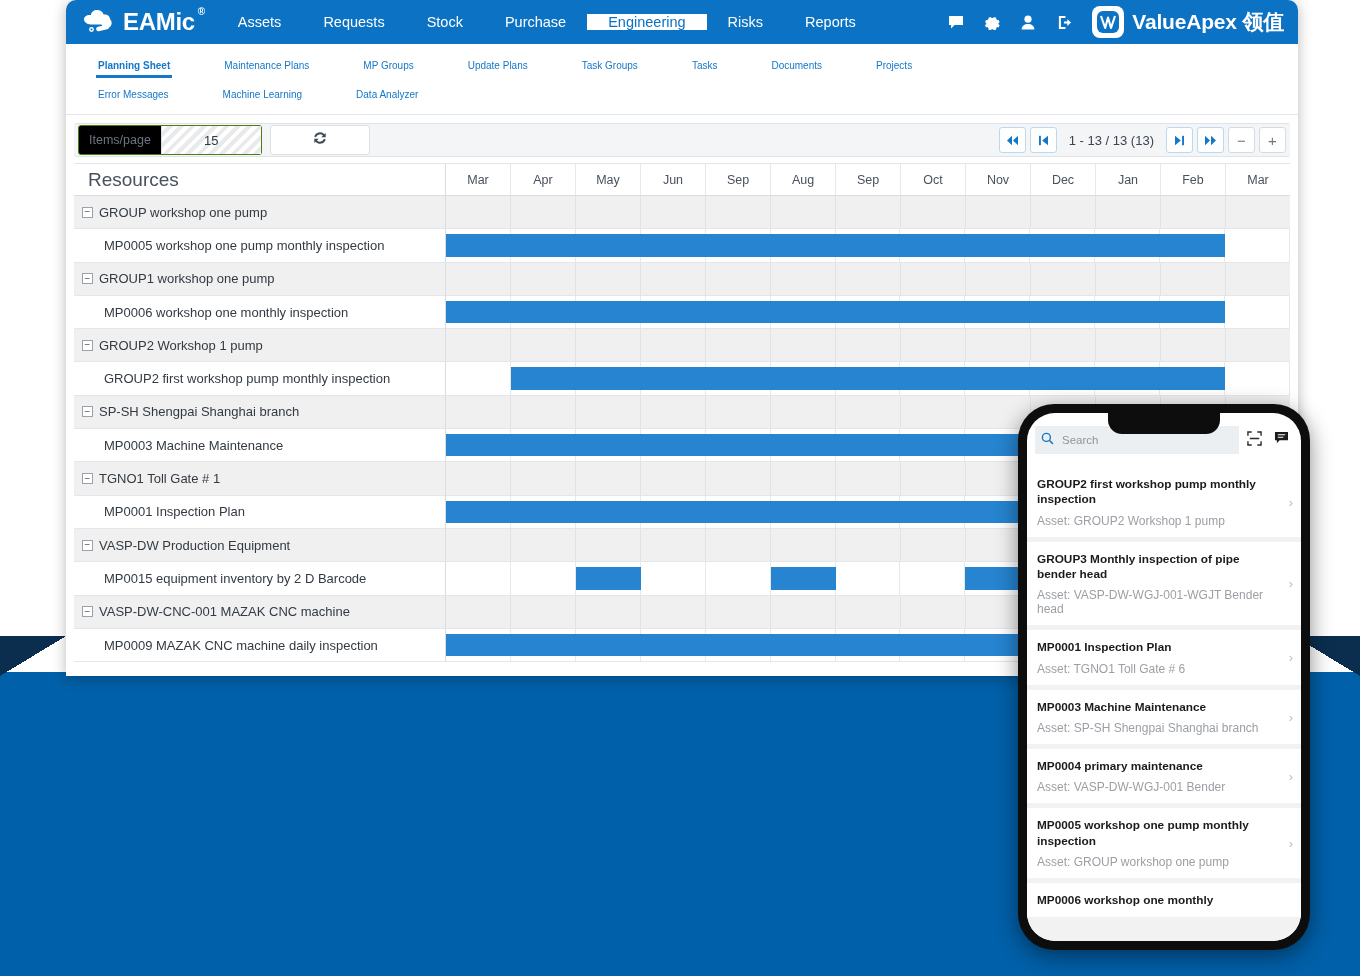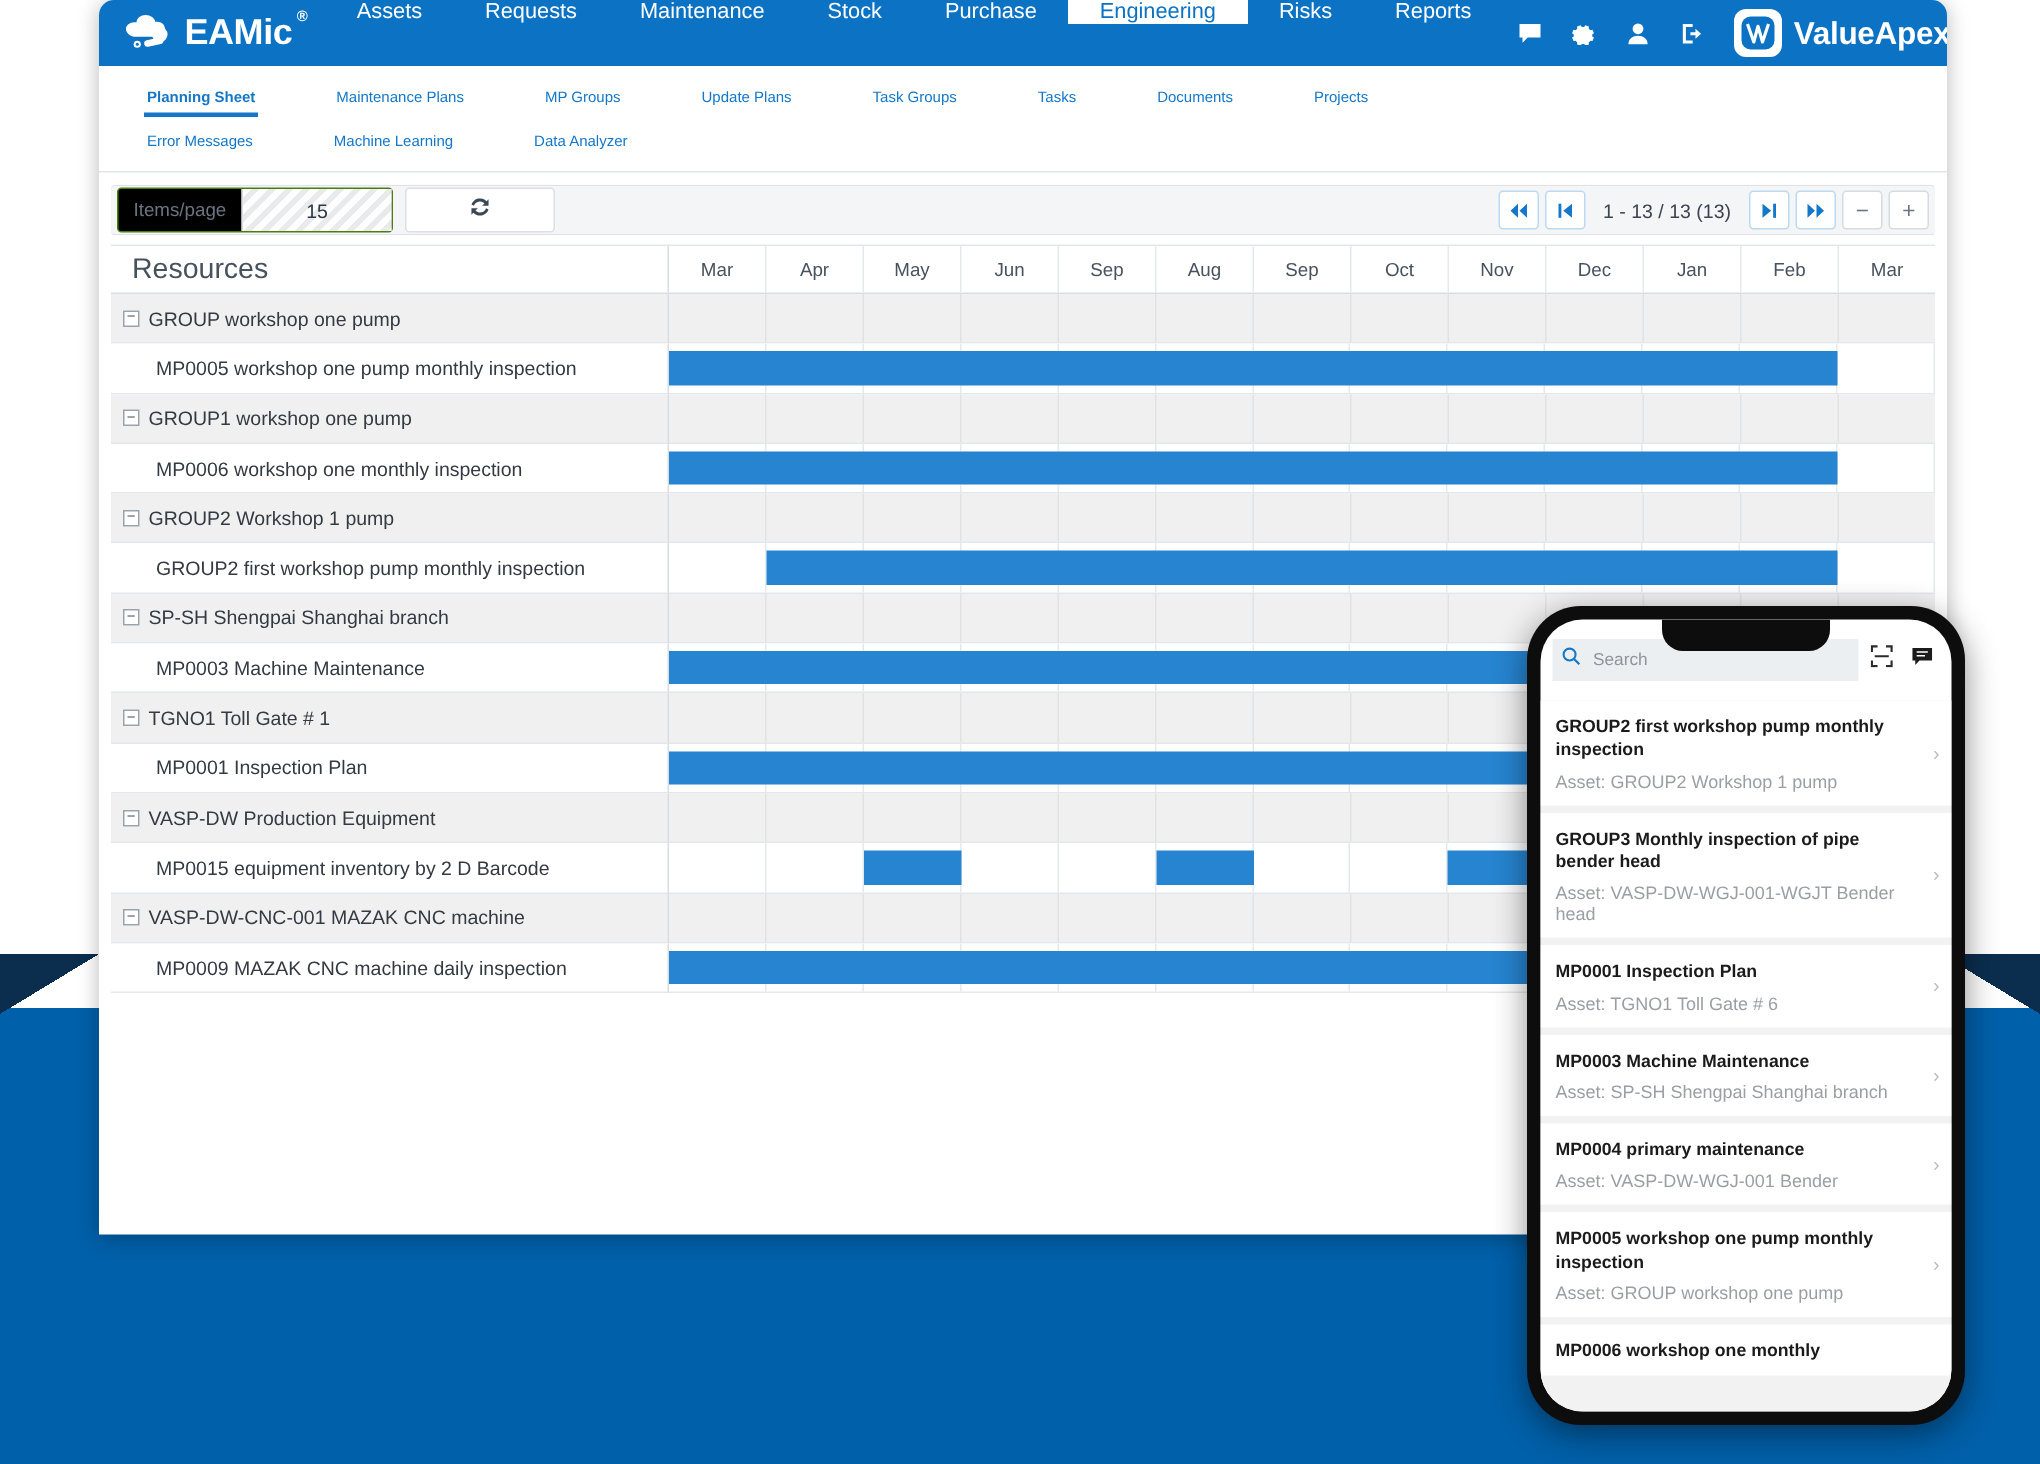--- a/index.html
+++ b/index.html
@@ -27,7 +27,7 @@
 
   
   .window {
-    position: absolute; left: 66px; top: 0; width: 1232px; height: 823px;
+    position: absolute; left: 66px; top: 0; width: 1232px; height: 676px;
     background:#fff; border-radius: 10px 10px 0 0; overflow: hidden;
     box-shadow: 0 2px 14px rgba(0,0,0,.28);
   }

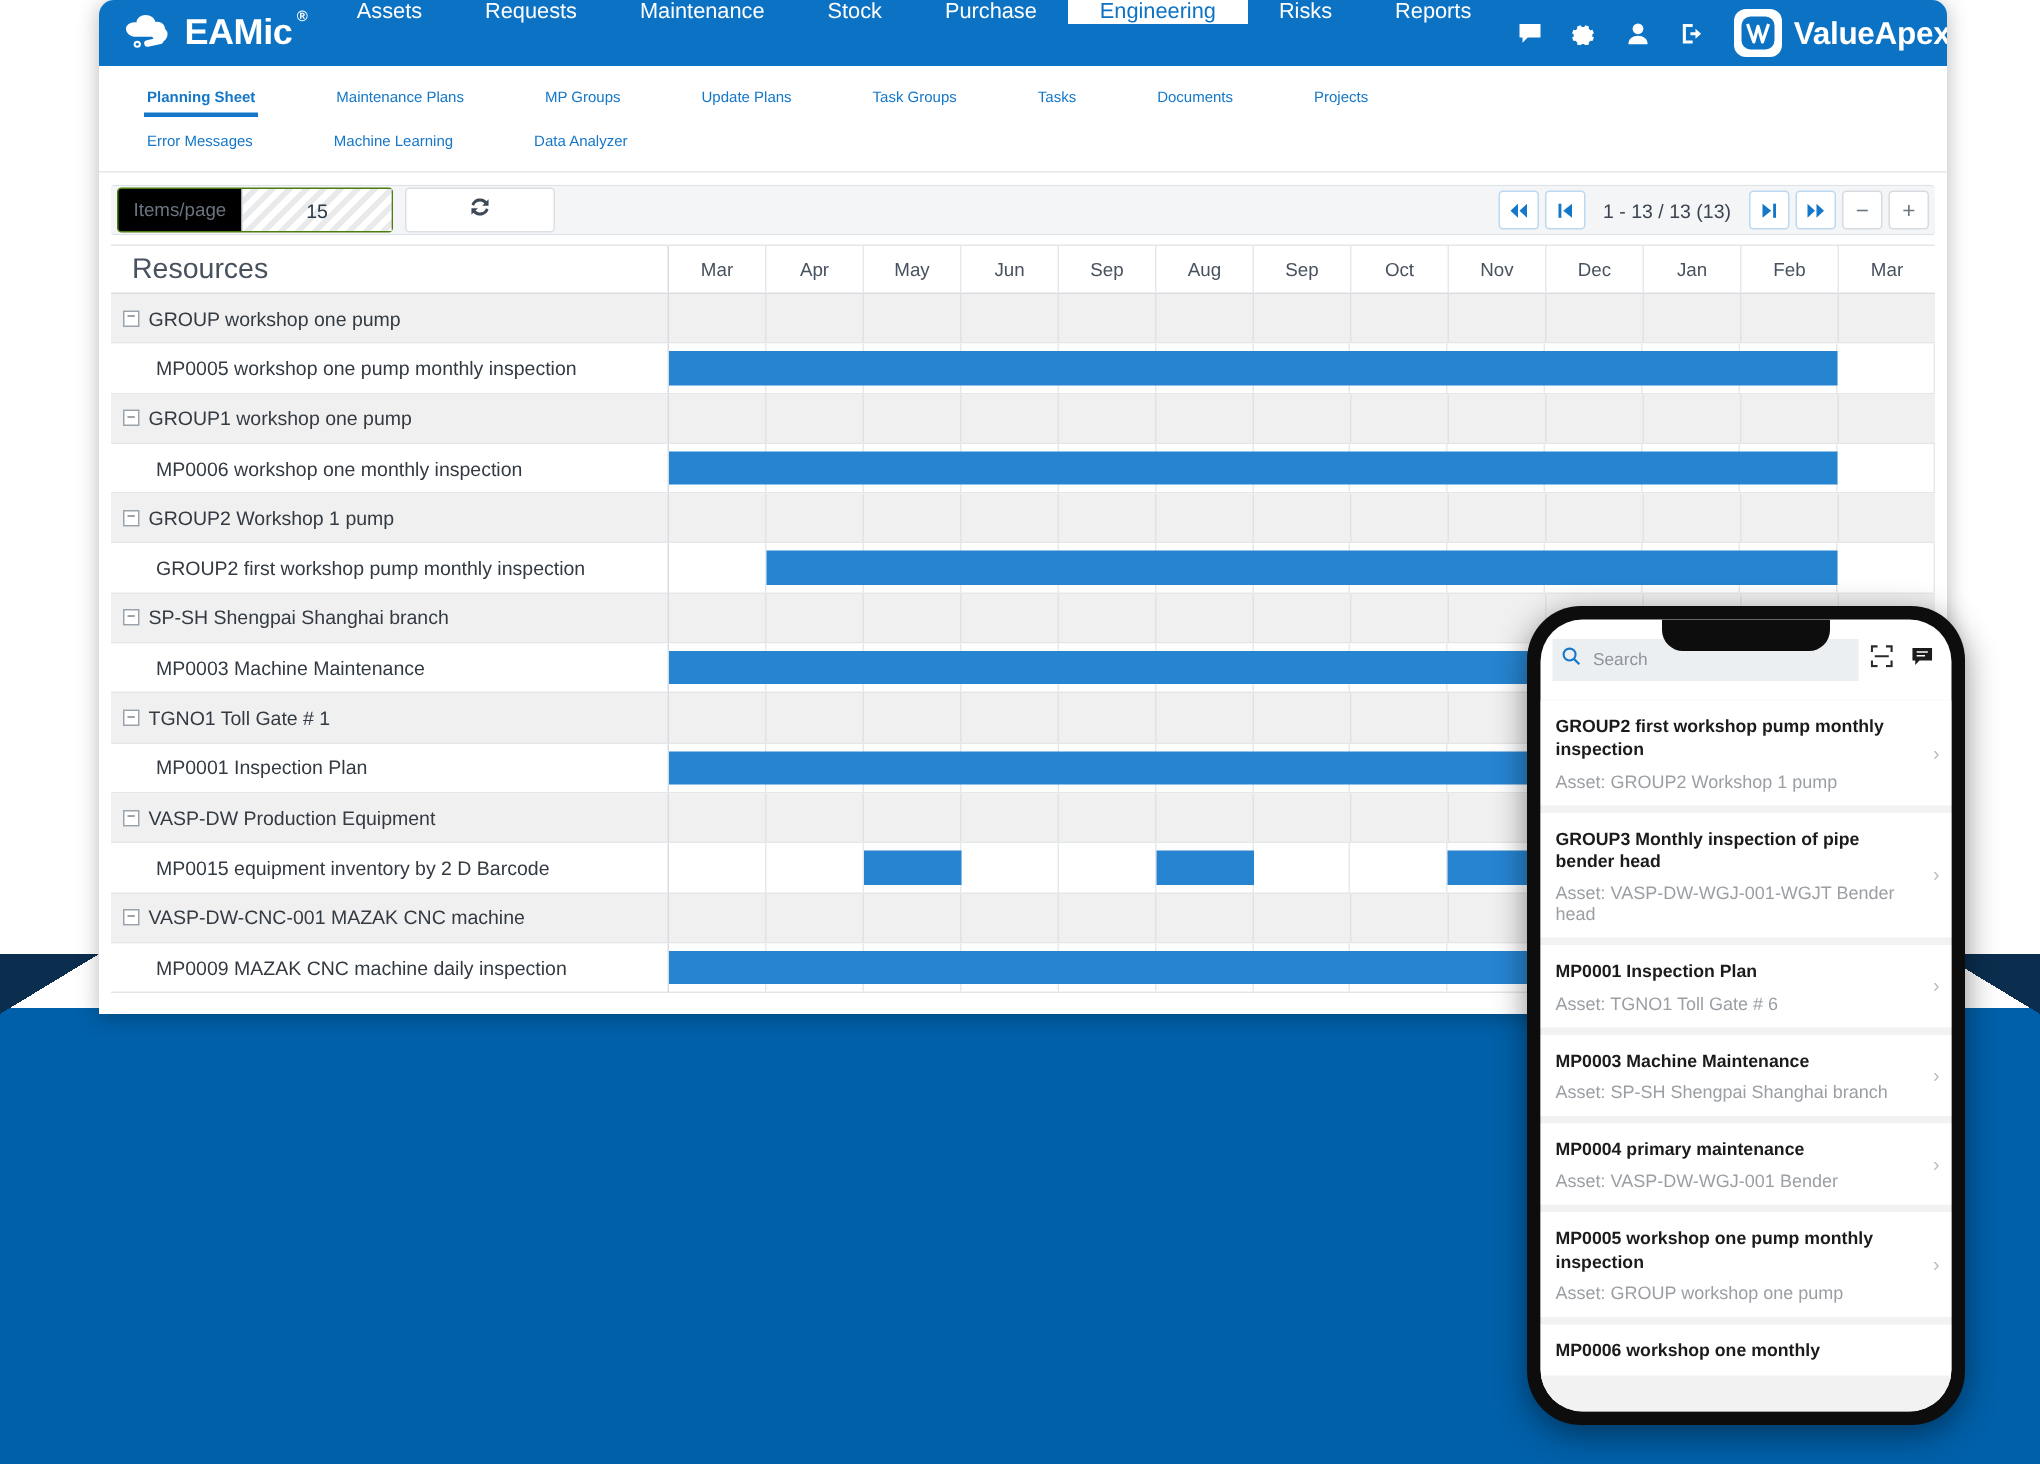--- a/index.html
+++ b/index.html
@@ -41,7 +41,7 @@
   .brand-logo { width: 34px; height: 26px; position: relative; }
   .brand-text { color:#fff; font-size: 24px; font-weight: 700; letter-spacing:-.3px; position:relative;}
   .brand-text .reg { font-size: 10px; font-weight: 700; position: absolute; top:-2px; right:-10px;}
-  .navitems { display:flex; align-items:flex-start; margin-left: 12px; }
+  .navitems { display:flex; align-items:center; margin-left: 12px; }
   .navitem {
     display:flex; align-items:center; padding: 0 21px;
     color:#ffffff; font-size:14.5px; cursor:pointer; white-space:nowrap;

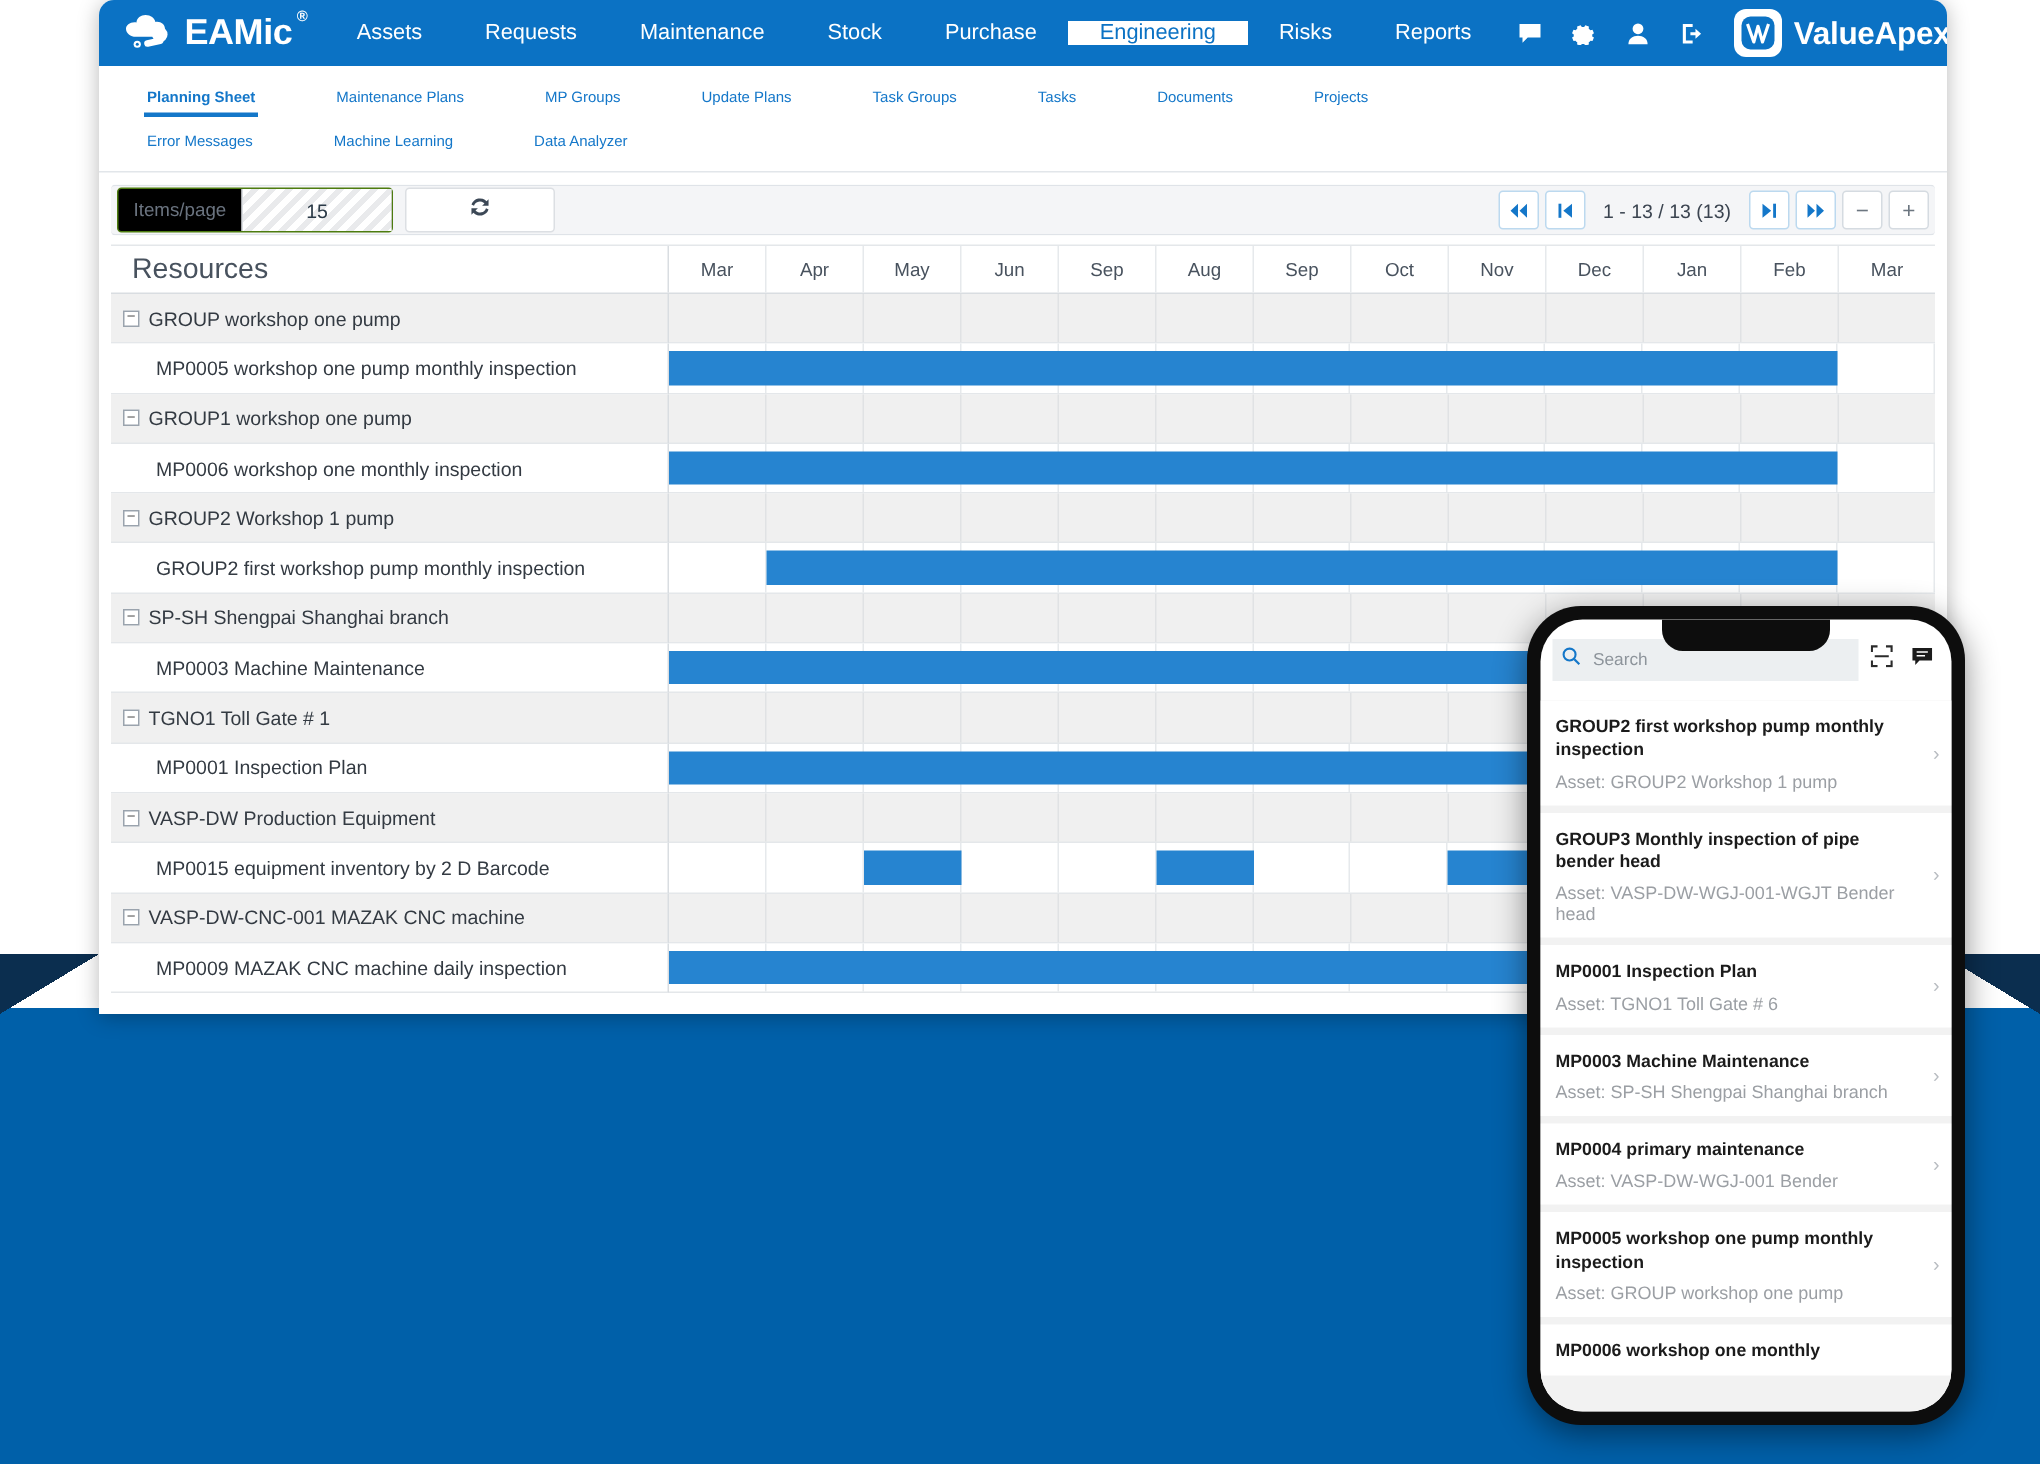--- a/index.html
+++ b/index.html
@@ -188,9 +188,6 @@
           </div>
         <div class="navitem">
             <span>Requests</span>
-          </div>
-        <div class="navitem">
-            <span>Maintenance</span>
           </div>
         <div class="navitem">
             <span>Stock</span>

